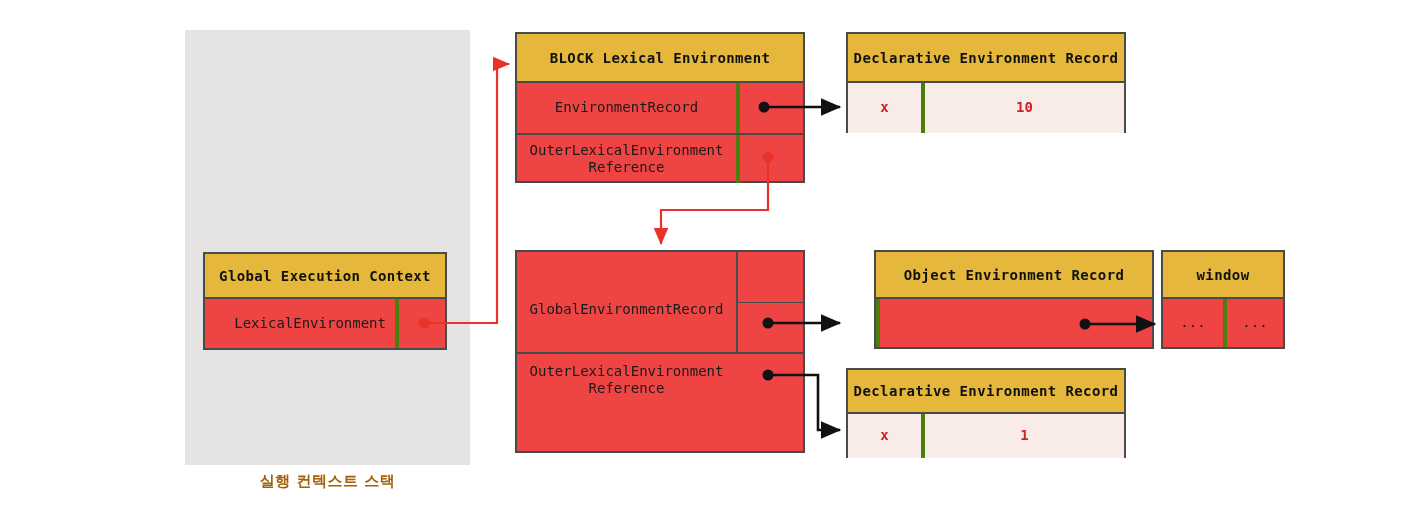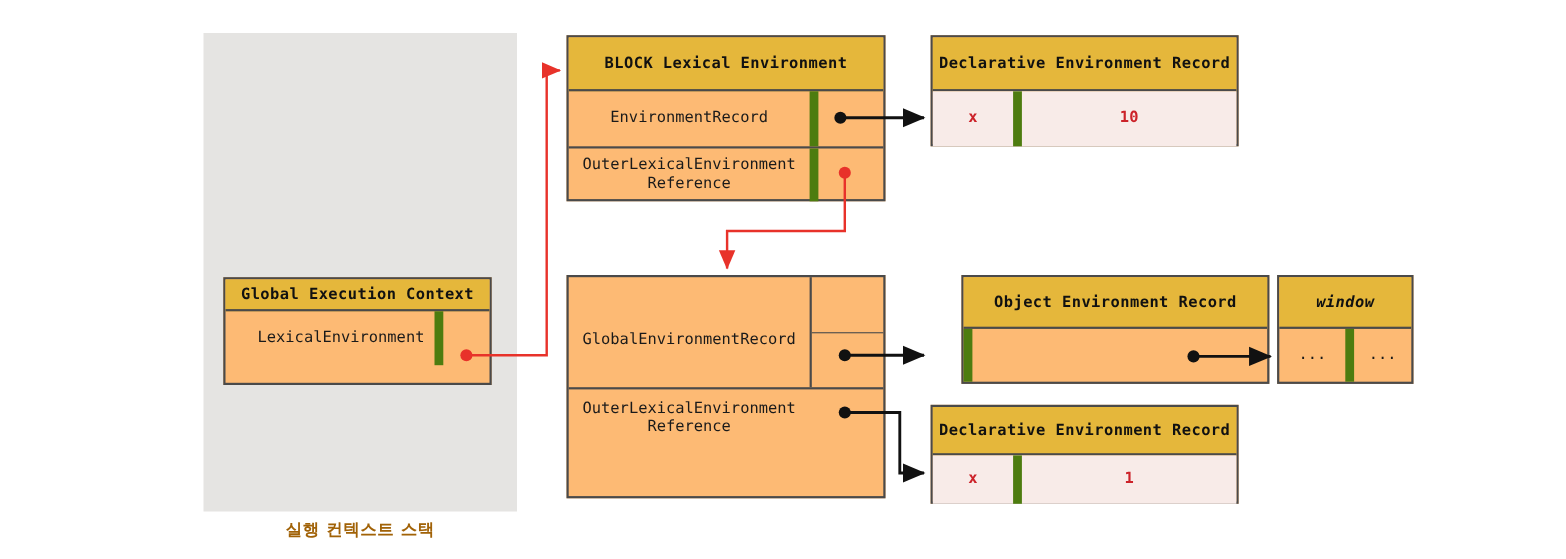--- a/index.html
+++ b/index.html
@@ -18,7 +18,7 @@
   }
 
   
-  .box{position:absolute;border:2px solid #4a4a4a;box-sizing:border-box;background:#fdba74;}
+  .box{position:absolute;border:2px solid #4a4a4a;box-sizing:border-box;background:#ef4444;}
   .box .hdr{
     background:#e5b73b;color:#111;font-weight:bold;font-size:14px;
     display:flex;align-items:center;justify-content:center;

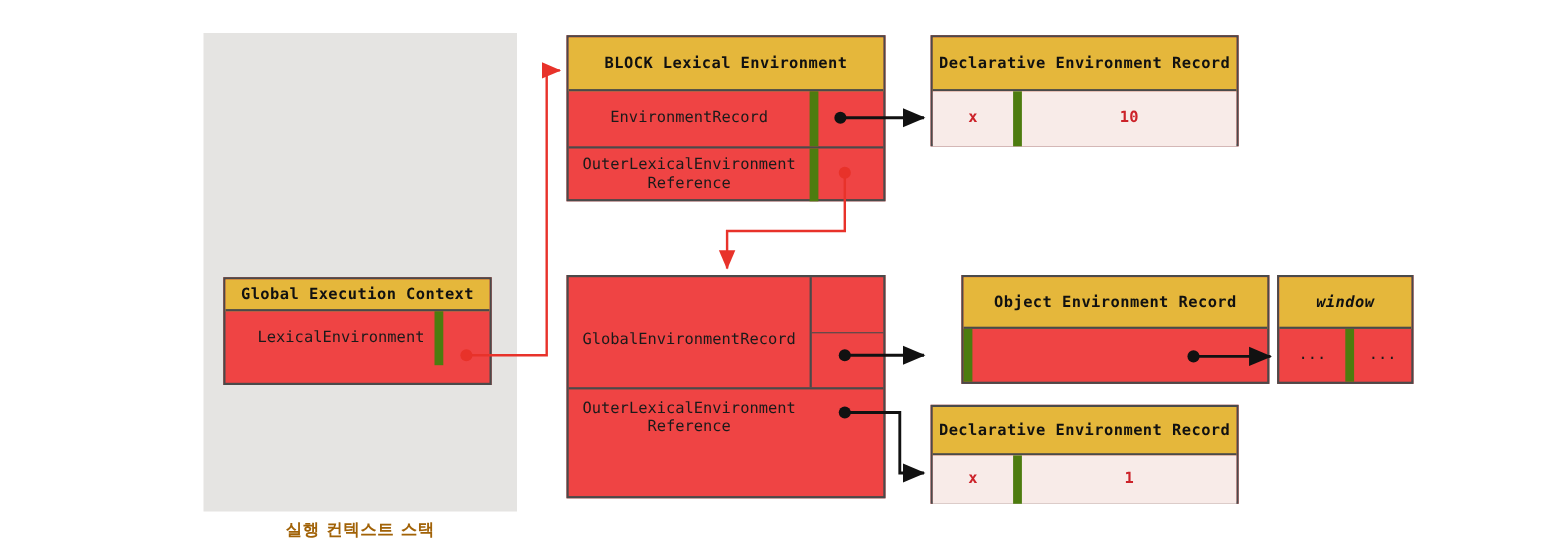--- a/index.html
+++ b/index.html
@@ -32,7 +32,7 @@
     font-size:14px;color:#1a1a1a;box-sizing:border-box;text-align:center;
     line-height:1.25;white-space:pre-line;
   }
-  .cell.divL{border-left:8px solid #4d7c0f;}
+  .cell.divL{border-left:4px solid #4d7c0f;}
   .cell.thinTop{border-top:1px solid #4a4a4a;}
   .pink{background:#f8ebe8;}
   .pink .cell{color:#cc2229;font-weight:bold;}

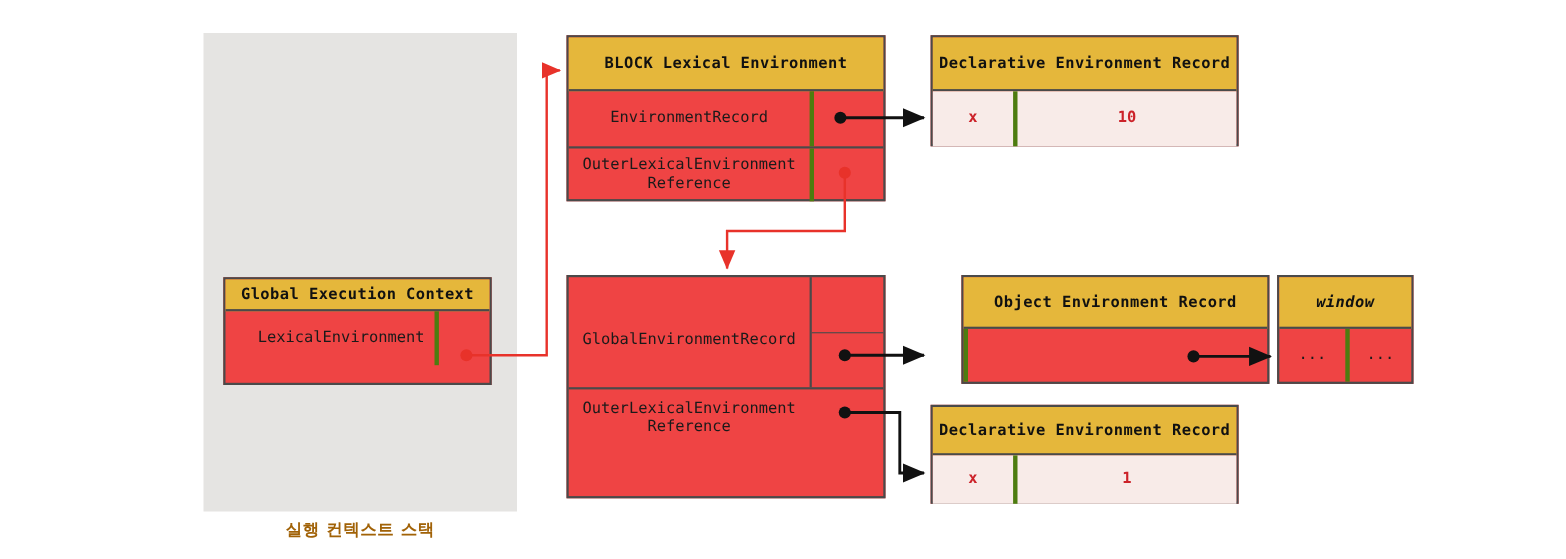--- a/index.html
+++ b/index.html
@@ -74,7 +74,7 @@
   </div>
 
   <div class="box" style="left:203px;top:252px;width:244px;height:98px;">
-    <div class="hdr" style="height:29px;">Global Execution Context</div>
+    <div class="hdr" style="height:45px;">Global Execution Context</div>
     <div class="row" style="height:49px;padding-left:20px;">
       <div class="cell" style="width:186px;height:49px;">LexicalEnvironment</div>
       <div class="cell divL" style="width:54px;height:49px;"></div>

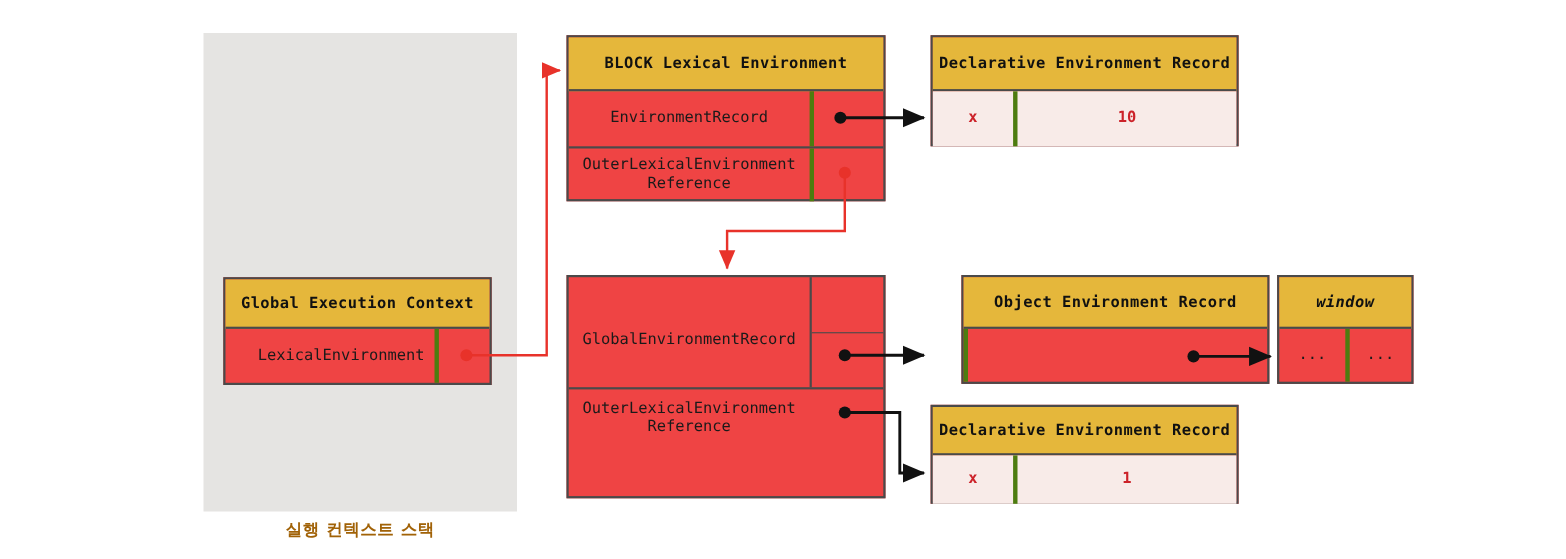--- a/index.html
+++ b/index.html
@@ -103,7 +103,7 @@
   </div>
 
   <div class="box" style="left:1161px;top:250px;width:124px;height:99px;">
-    <div class="hdr" style="height:47px;font-style:italic;">window</div>
+    <div class="hdr" style="height:47px;">window</div>
     <div class="row" style="height:48px;">
       <div class="cell" style="width:60px;height:48px;">...</div>
       <div class="cell divL" style="width:60px;height:48px;">...</div>

